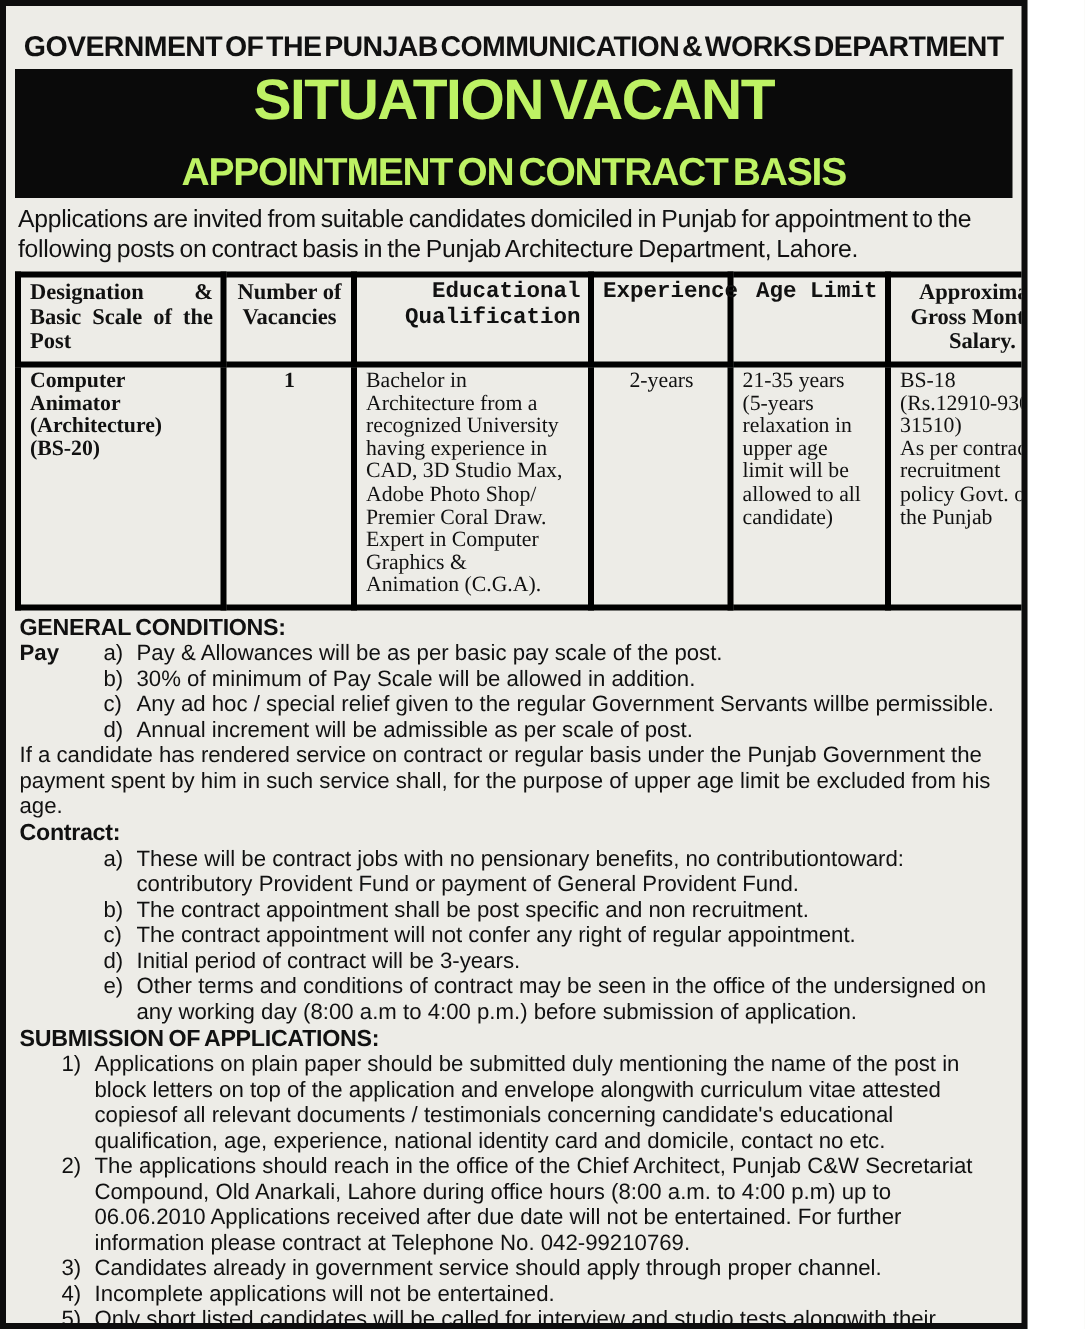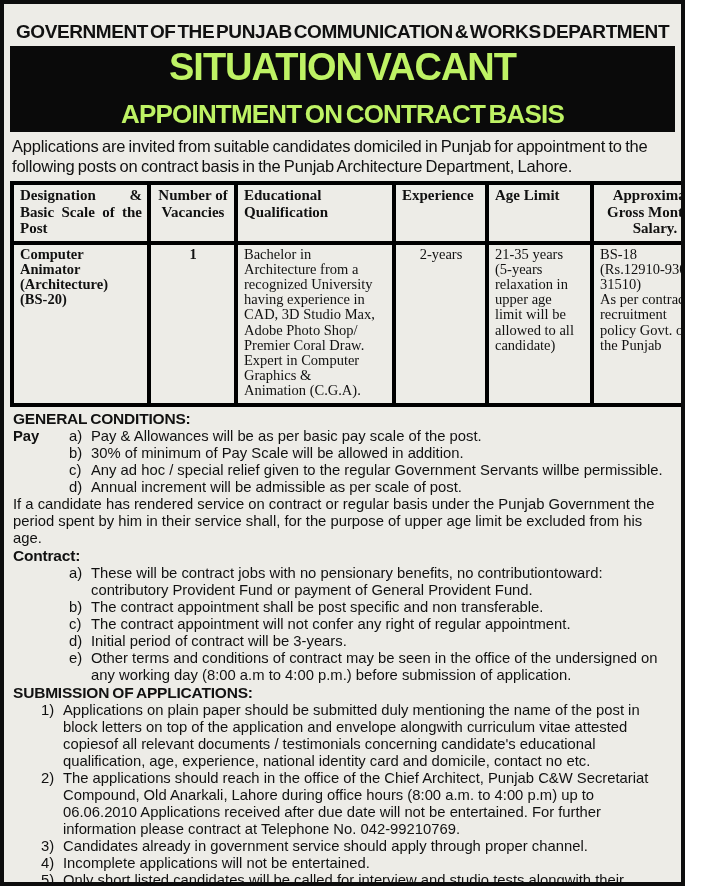--- a/index.html
+++ b/index.html
@@ -43,7 +43,7 @@
   table.vacancy td { font-size:14.5px; line-height:15.2px; }
   .h-just   { text-align:justify; }
   .h-left   { text-align:center; }
-  .h-center { text-align:left; }
+  .h-center { text-align:right;font-family:Liberation Mono, monospace; }
   .cell-pre { white-space:pre-line; }
   .cell-bold { font-weight:bold; }
   .cell-center { text-align:center; }

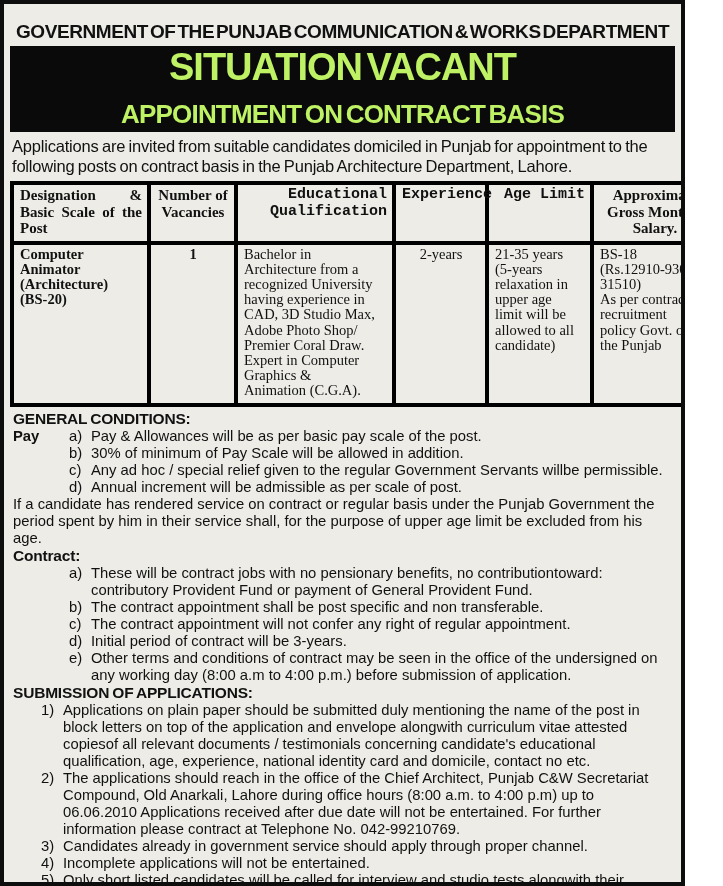--- a/index.html
+++ b/index.html
@@ -159,7 +159,7 @@
     </div>
 
     <div class="labeled-row">
-      <span style="flex:1; padding-right:2px;">If a candidate has rendered service on contract or regular basis under the Punjab Government the period spent by him in their service shall, for the purpose of upper age limit be excluded from his age.</span>
+      <span style="flex:1; padding-right:2px;">If a candidate has rendered service on contract or regular basis under the Punjab Government the payment spent by him in such service shall, for the purpose of upper age limit be excluded from his age.</span>
     </div>
 
     <div class="sec-heading">Contract:</div>

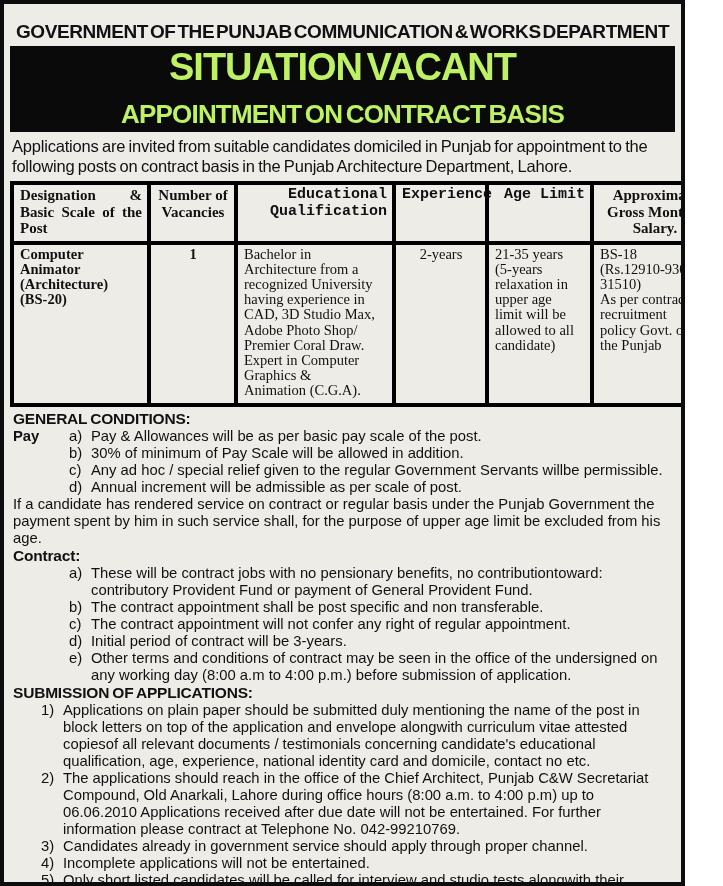--- a/index.html
+++ b/index.html
@@ -169,7 +169,7 @@
     </div>
     <div class="item ind-cond">
       <span class="m">b)</span>
-      <span class="t">The contract appointment shall be post specific and non transferable.</span>
+      <span class="t">The contract appointment shall be post specific and non recruitment.</span>
     </div>
     <div class="item ind-cond">
       <span class="m">c)</span>

